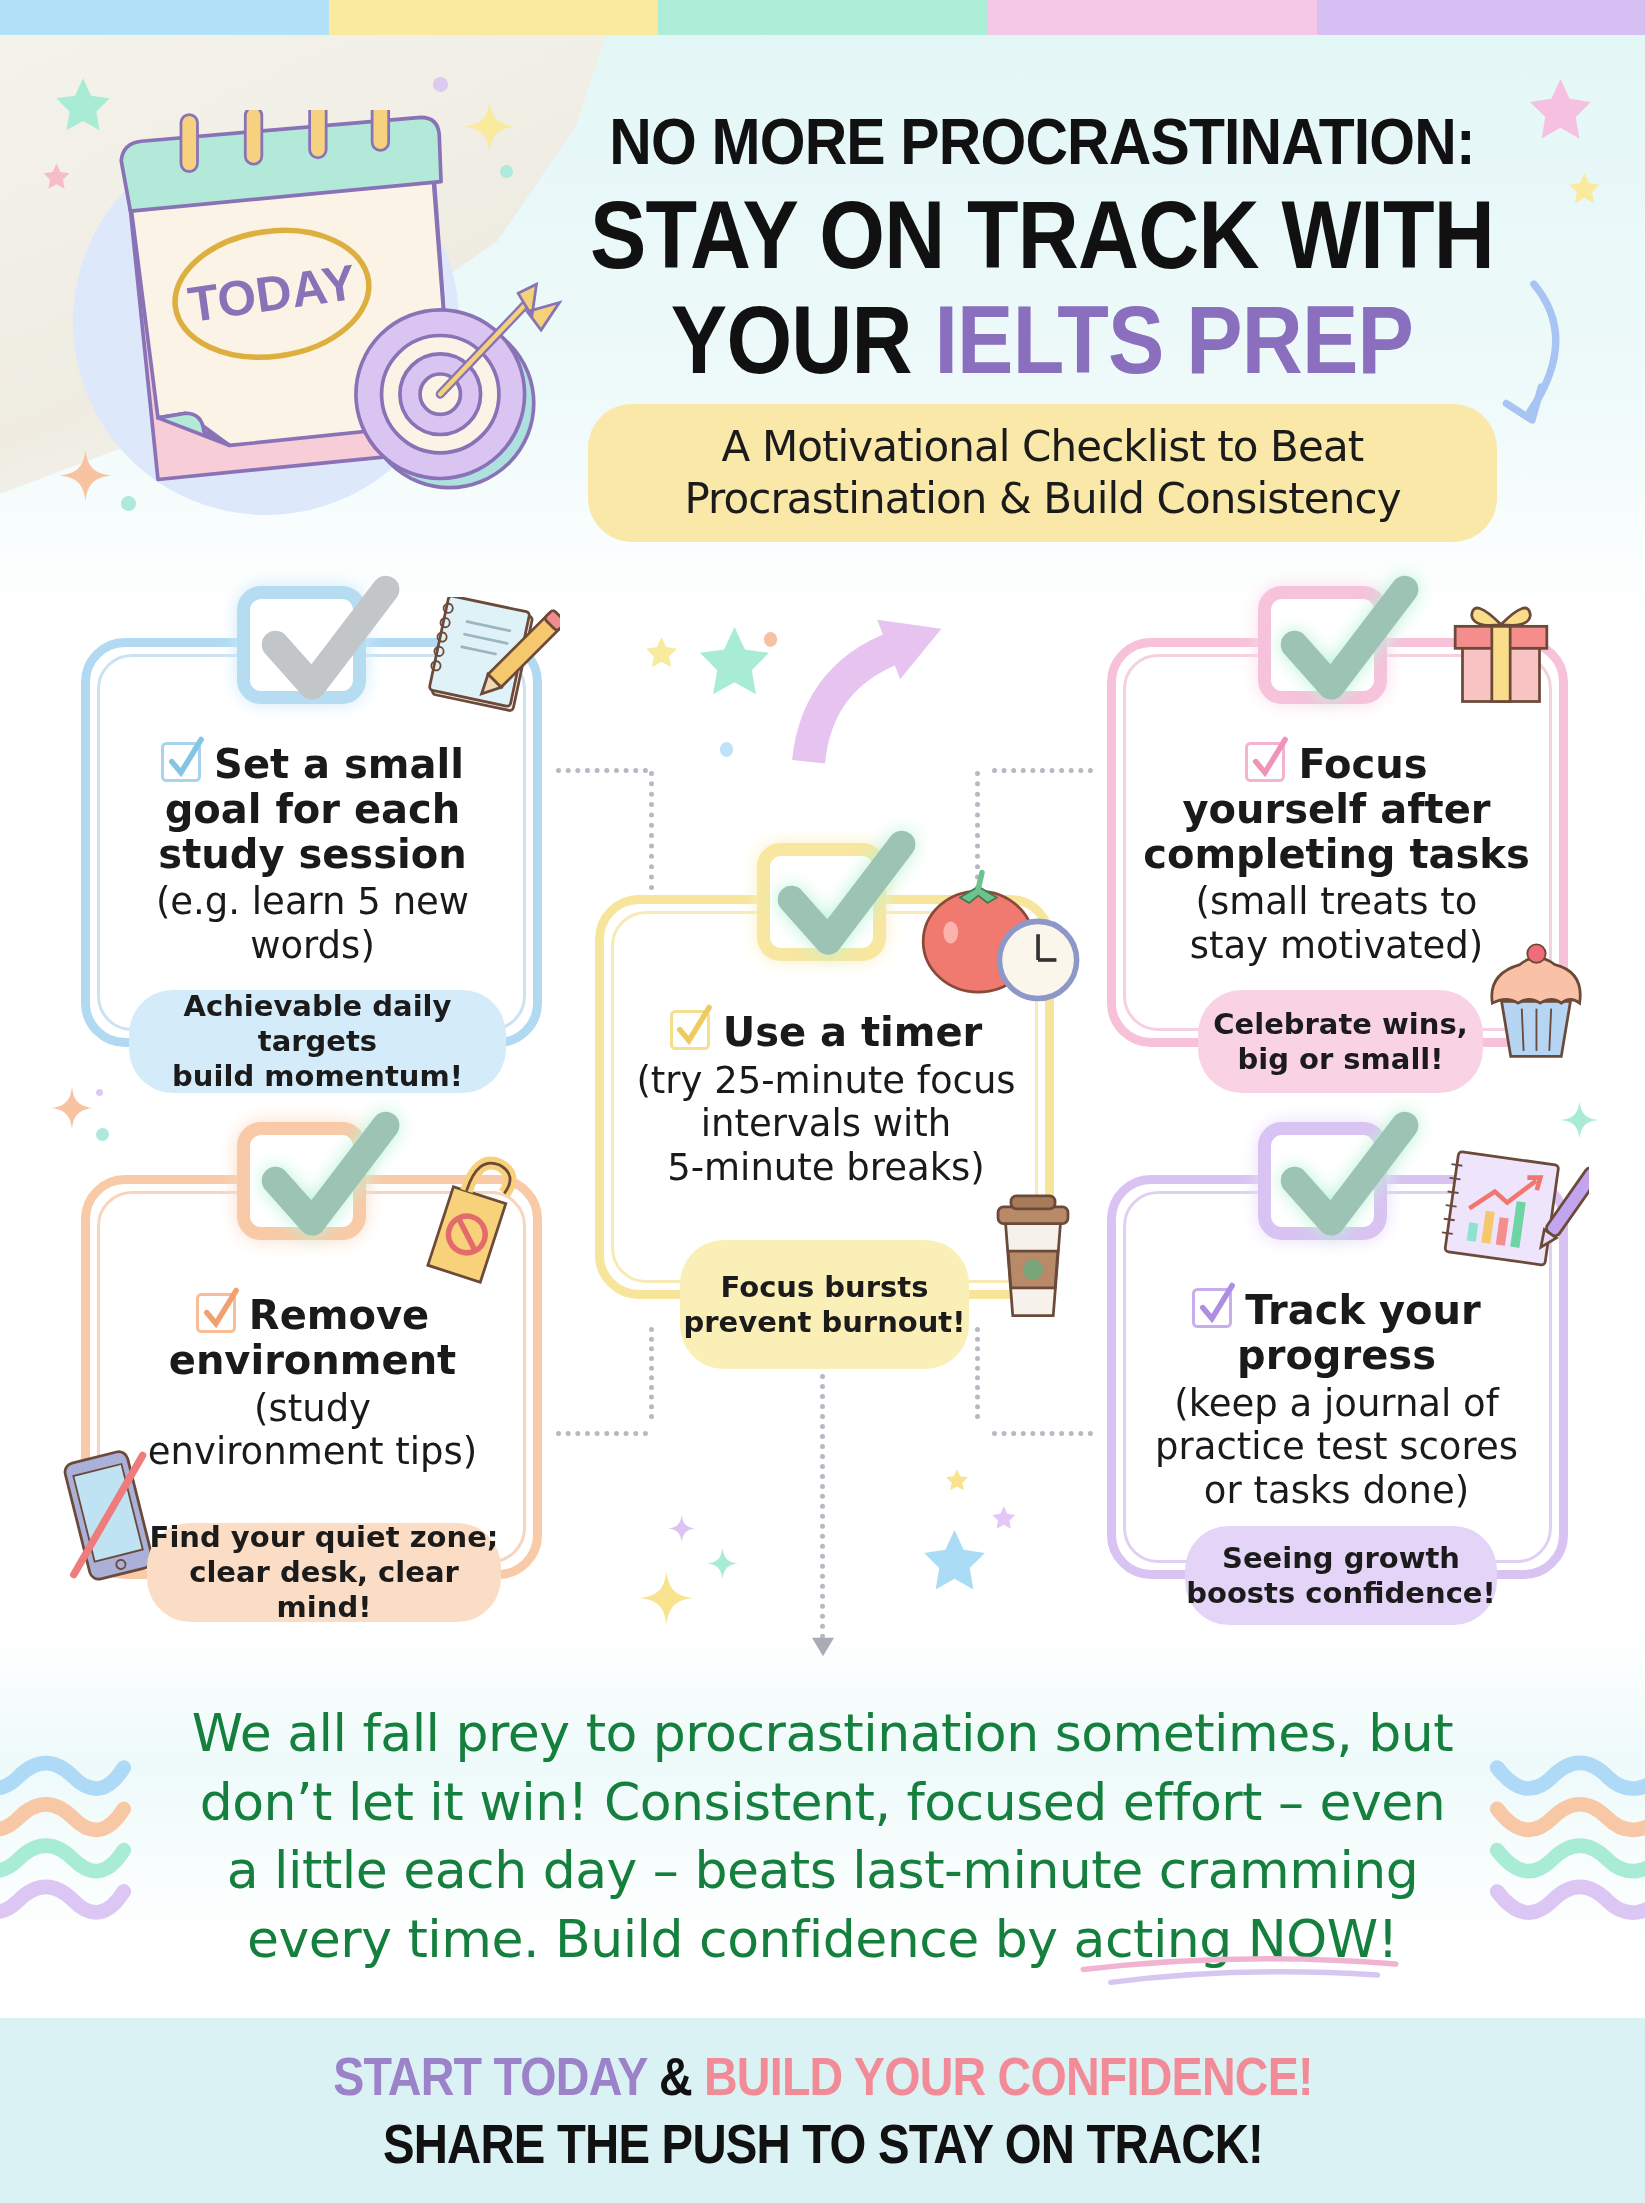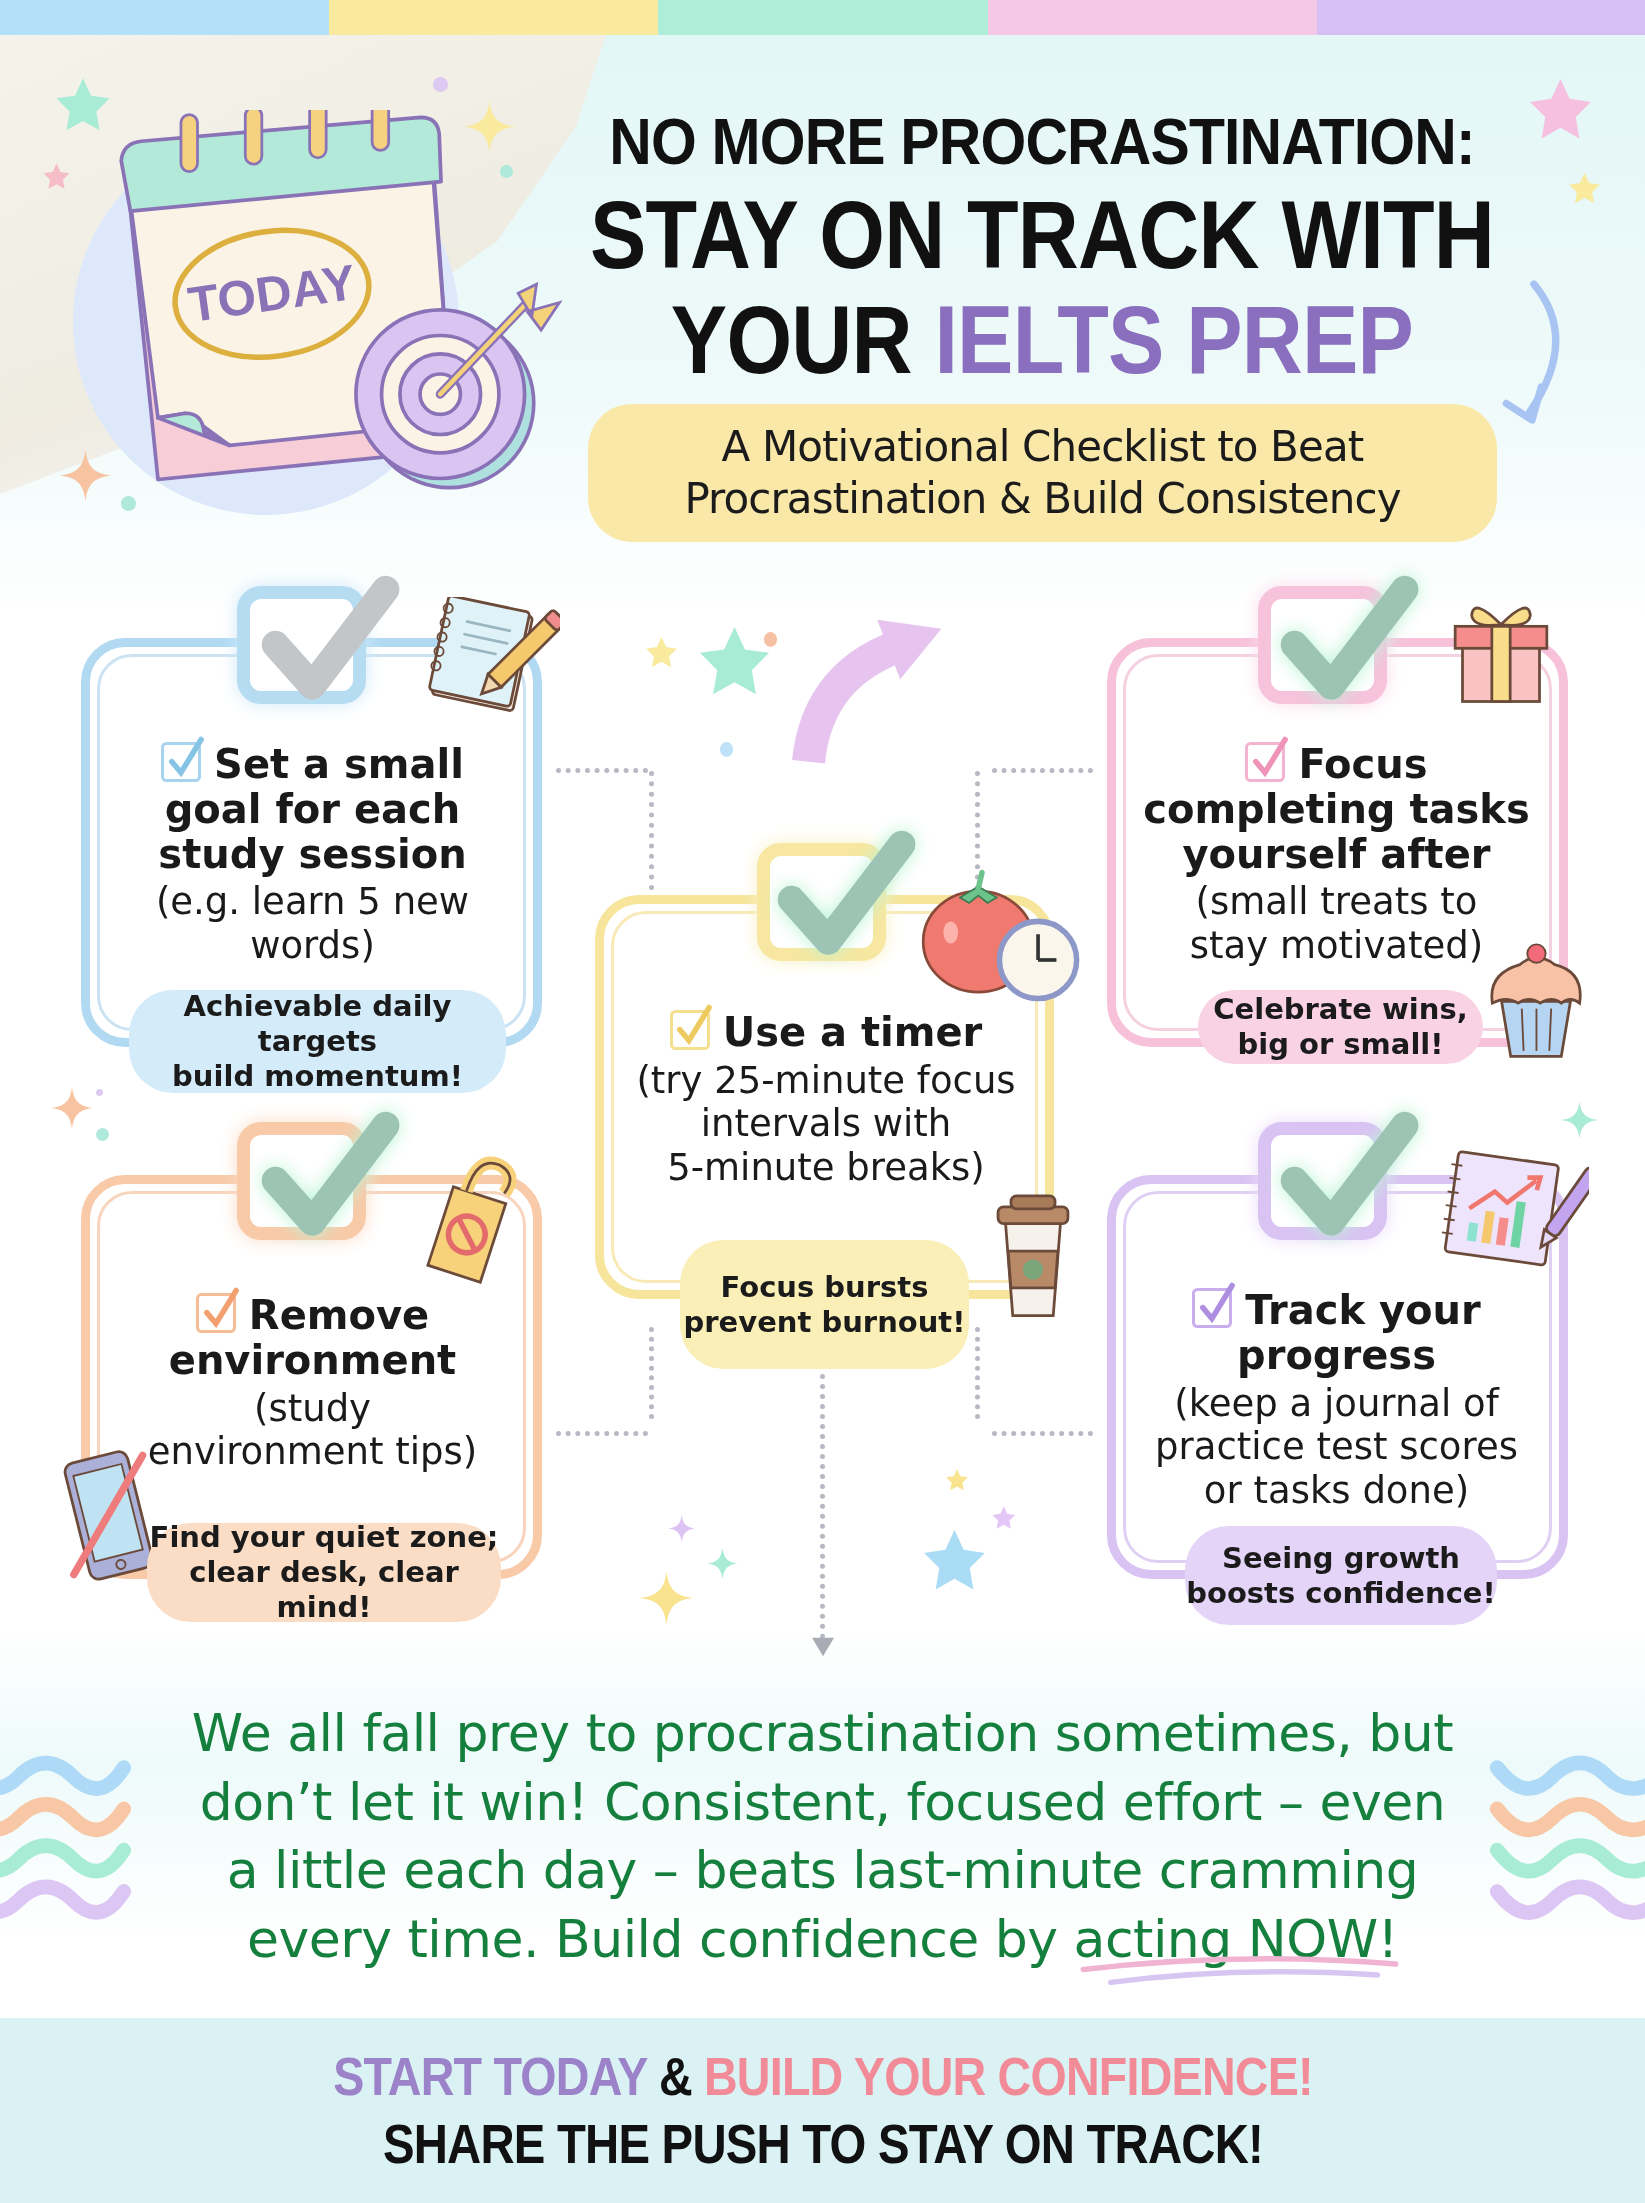--- a/index.html
+++ b/index.html
@@ -342,8 +342,8 @@
           <path d="M6 30 L16 42 L38 6" fill="none" stroke="#ef94b8" stroke-width="6" stroke-linecap="round"></path>
         </svg></span><span>Focus</span>
   </div>
+  <div class="card-title">yourself after</div>
   <div class="card-title">completing tasks</div>
-  <div class="card-title">yourself after</div>
   <div class="card-desc">(small treats to</div>
   <div class="card-desc" style="margin-top:0">stay motivated)</div>
 </div>

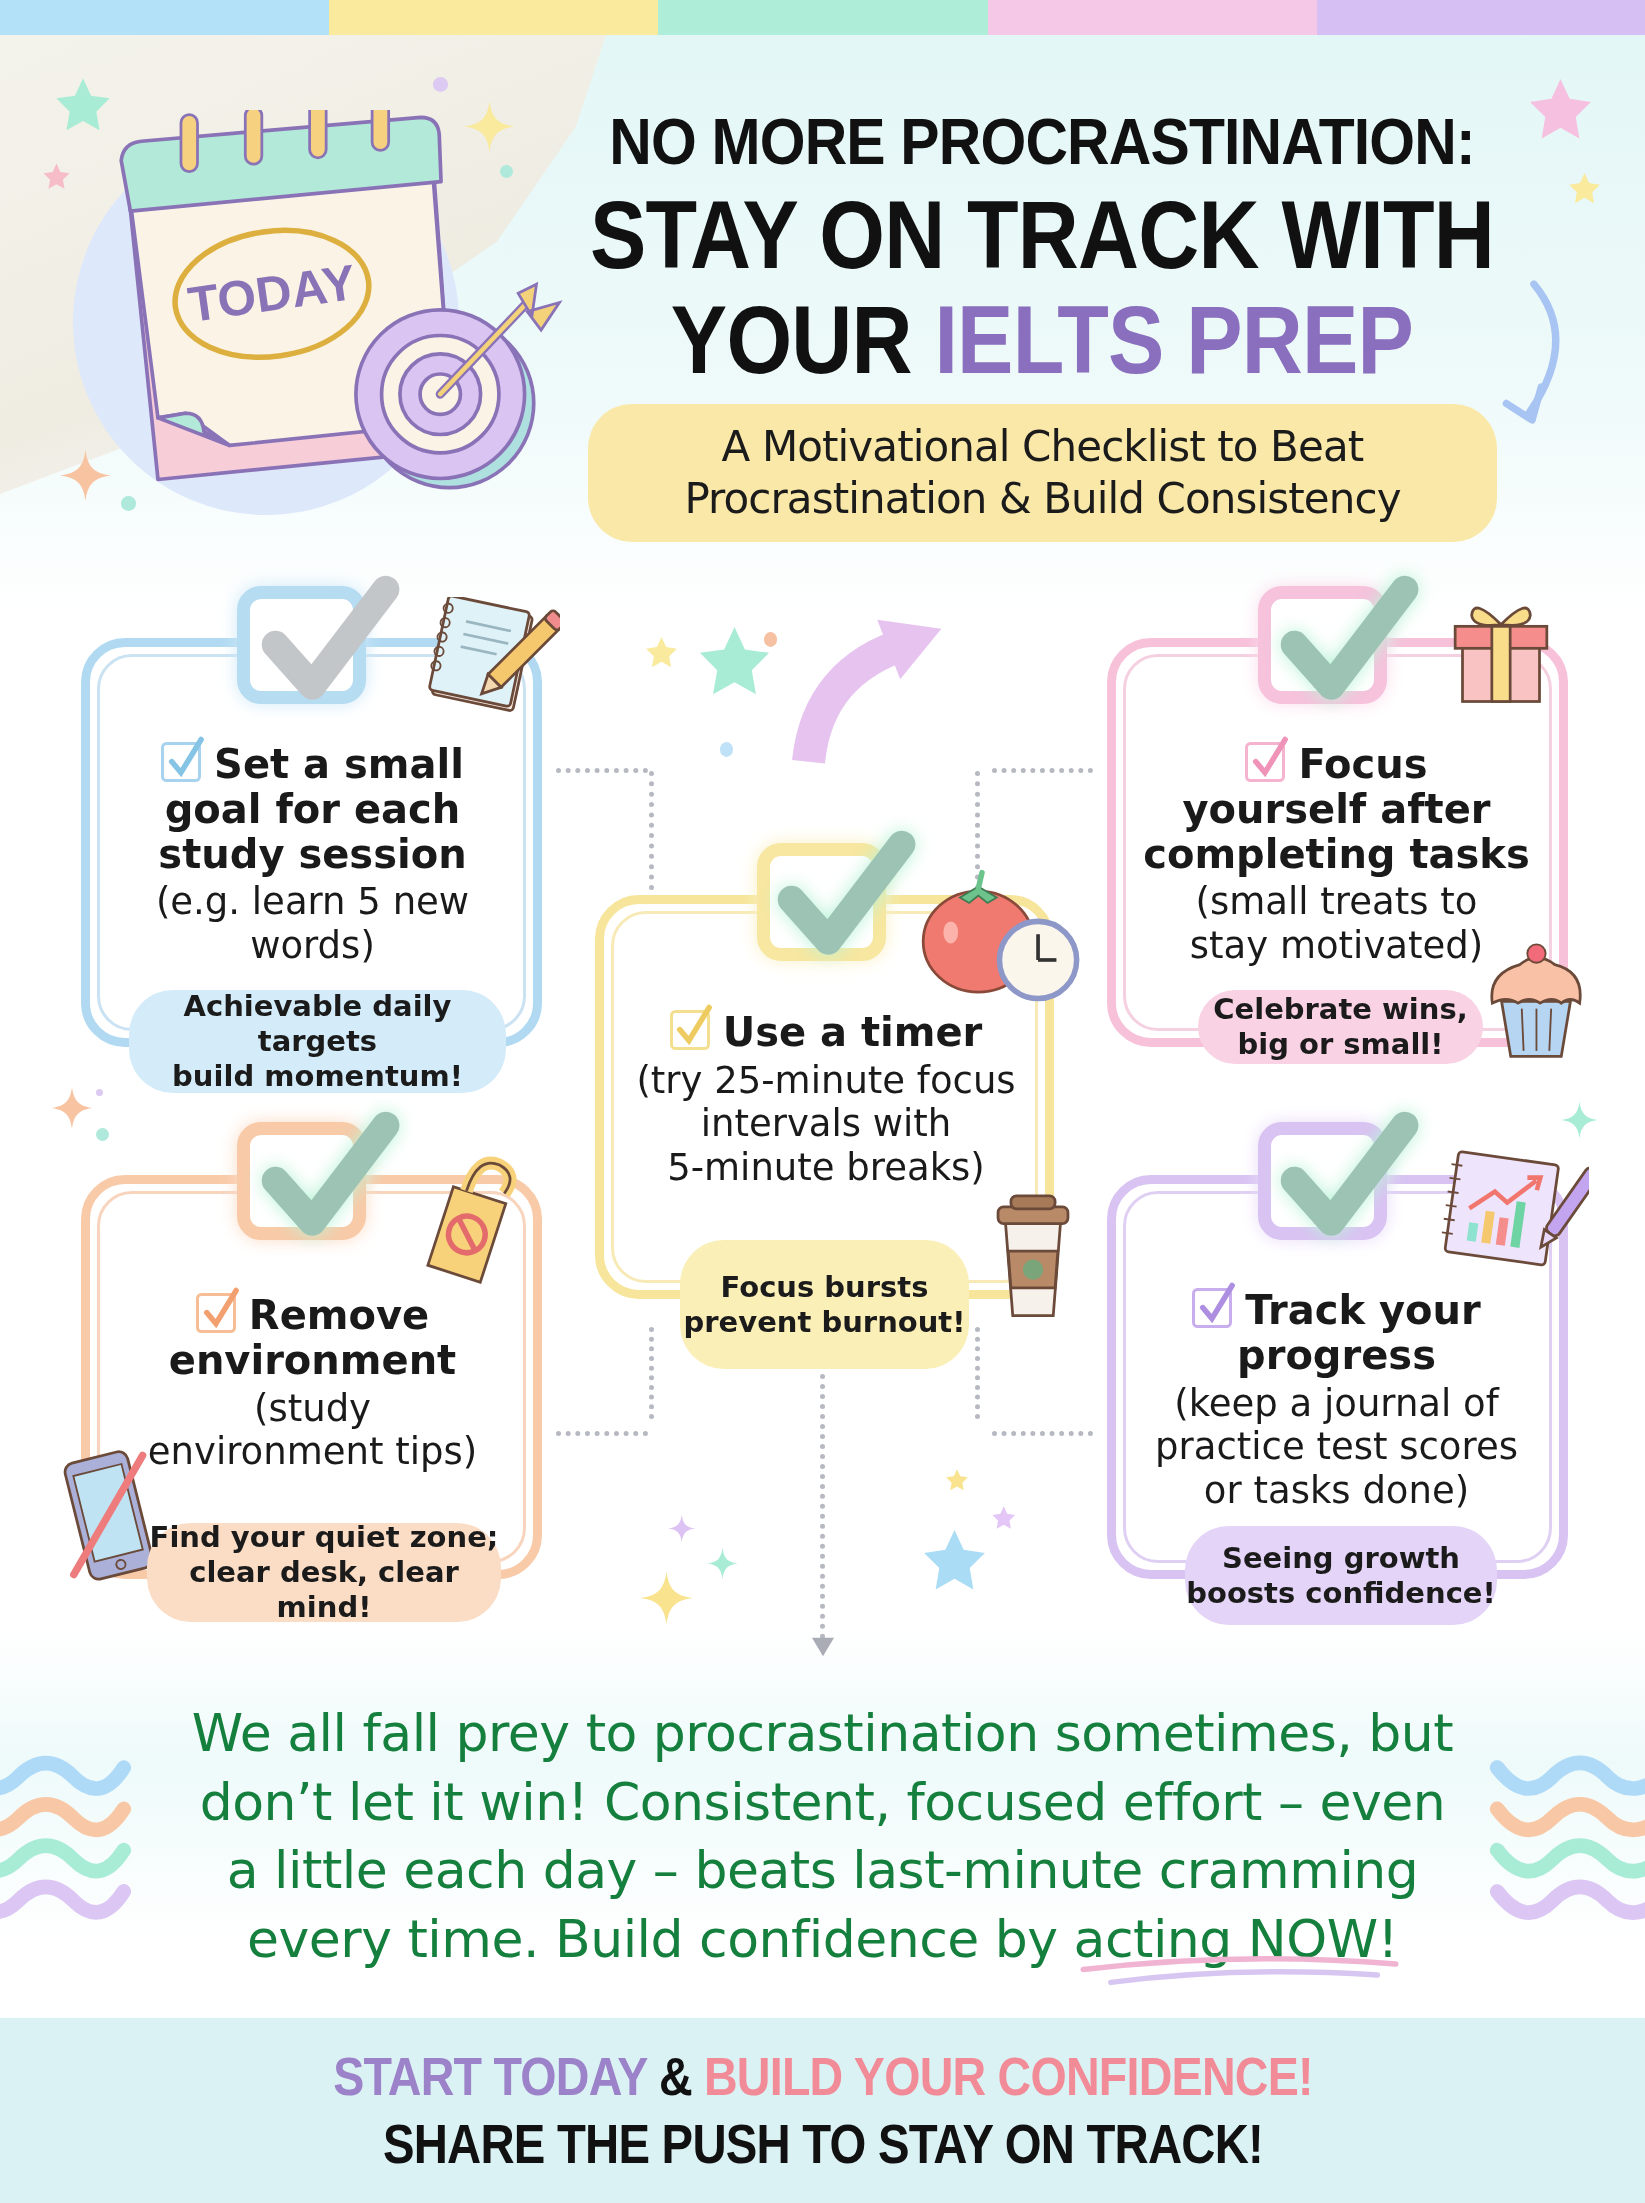--- a/index.html
+++ b/index.html
@@ -347,7 +347,7 @@
   <div class="card-desc">(small treats to</div>
   <div class="card-desc" style="margin-top:0">stay motivated)</div>
 </div>
-<div class="card-pill" style="left:1198px;top:990px;width:285px;height:74px;background:#f9d2e3">
+<div class="card-pill" style="left:1198px;top:990px;width:285px;height:103px;background:#f9d2e3">
   <div>Celebrate wins,</div>
   <div>big or small!</div>
 </div>

